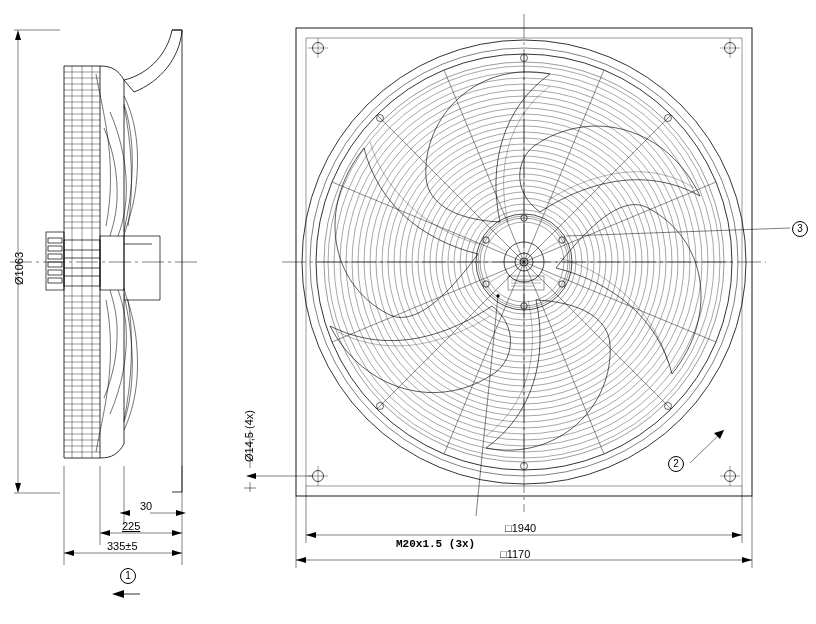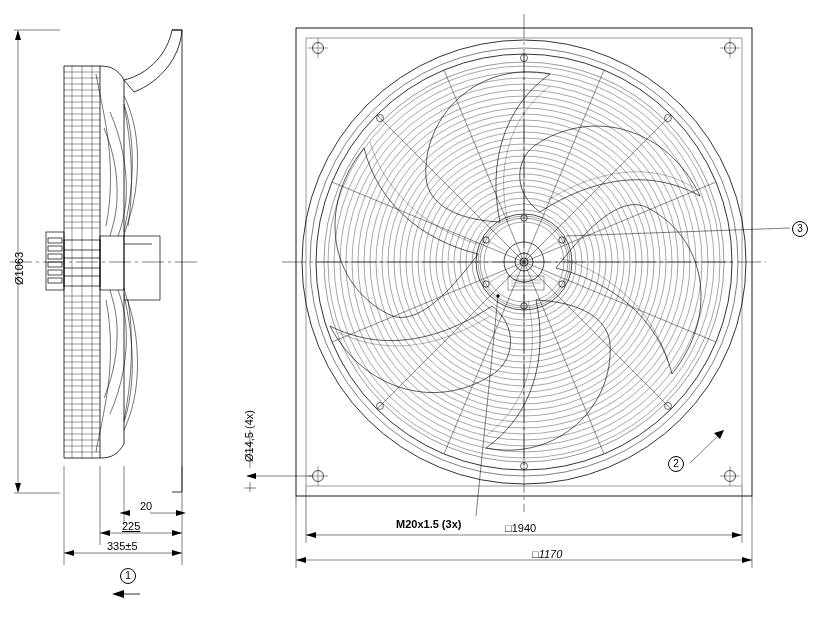--- a/index.html
+++ b/index.html
@@ -397,7 +397,7 @@
   </svg>
 
   <div class="lbl vert" style="left:13px; top:285px;">Ø1063</div>
-  <div class="lbl" style="left:140px; top:500px;">20</div>
+  <div class="lbl" style="left:140px; top:500px;">30</div>
   <div class="lbl" style="left:122px; top:520px;text-decoration:underline;">225</div>
   <div class="lbl" style="left:107px; top:540px;">335±5</div>
 

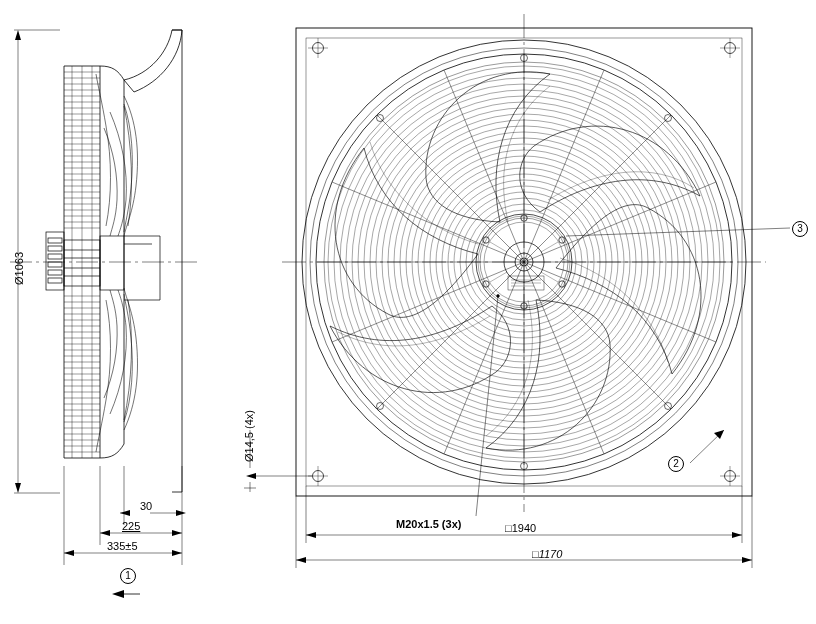--- a/index.html
+++ b/index.html
@@ -402,7 +402,7 @@
   <div class="lbl" style="left:107px; top:540px;">335±5</div>
 
   <div class="lbl vert" style="left:243px; top:462px;">Ø14,5 (4x)</div>
-  <div class="lbl" style="left:396px; top:518px; font-weight:bold;">M20x1.5 (3x)</div>
+  <div class="lbl" style="left:396px; top:538px; font-weight:bold;font-family:Liberation Mono, monospace;">M20x1.5 (3x)</div>
   <div class="lbl" style="left:505px; top:522px;">□1940</div>
   <div class="lbl" style="left:532px; top:548px;font-style:italic;">□1170</div>
 

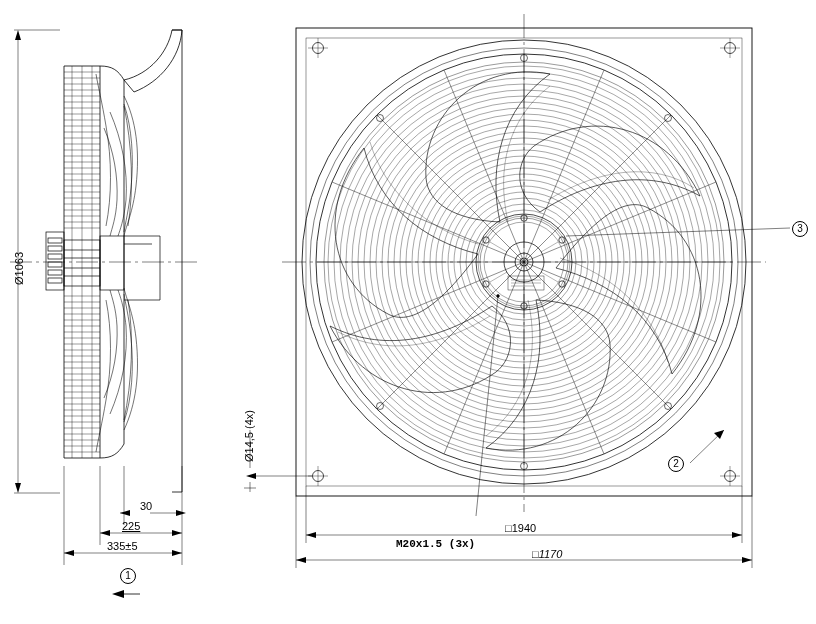--- a/index.html
+++ b/index.html
@@ -404,7 +404,7 @@
   <div class="lbl vert" style="left:243px; top:462px;">Ø14,5 (4x)</div>
   <div class="lbl" style="left:396px; top:538px; font-weight:bold;font-family:Liberation Mono, monospace;">M20x1.5 (3x)</div>
   <div class="lbl" style="left:505px; top:522px;">□1940</div>
-  <div class="lbl" style="left:532px; top:548px;font-style:italic;">□1170</div>
+  <div class="lbl" style="left:500px; top:548px;">□1170</div>
 
   <div class="balloon" style="left:120px; top:568px;">1</div>
   <div class="balloon" style="left:668px; top:456px;">2</div>

